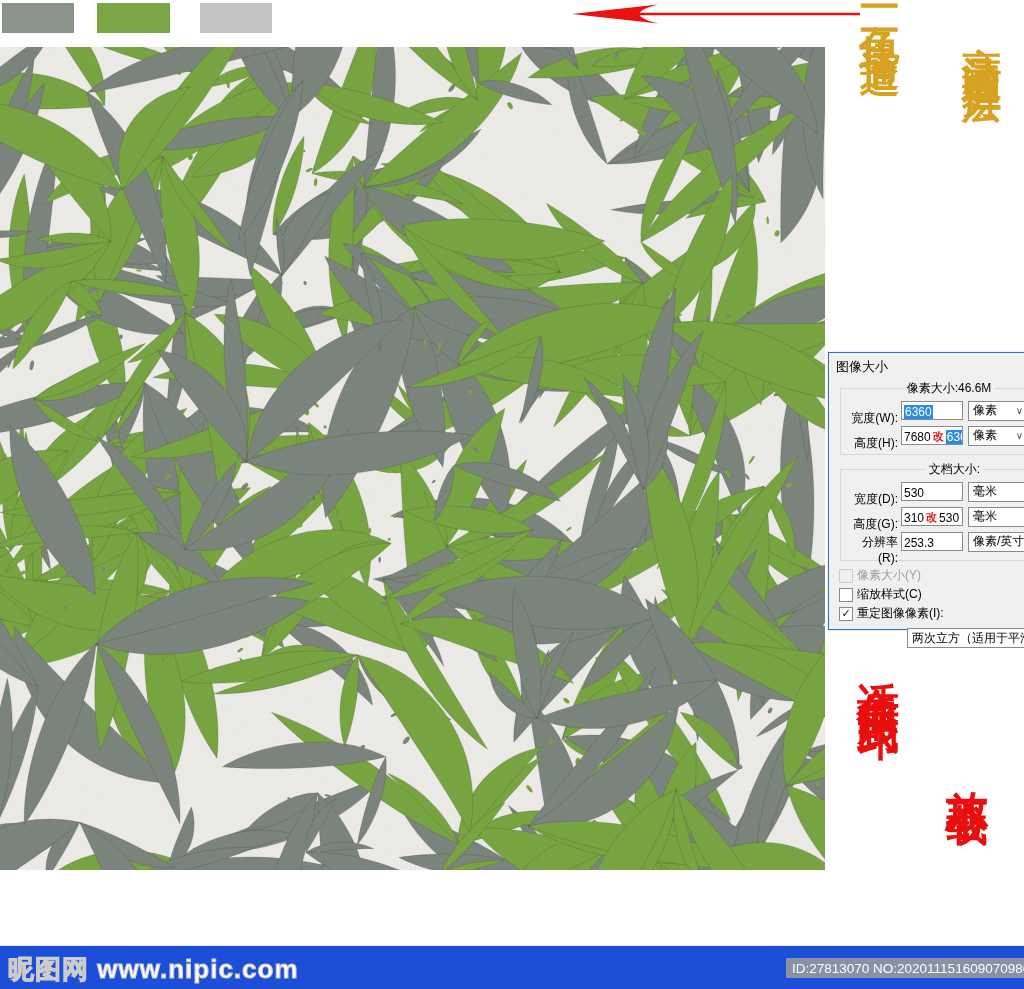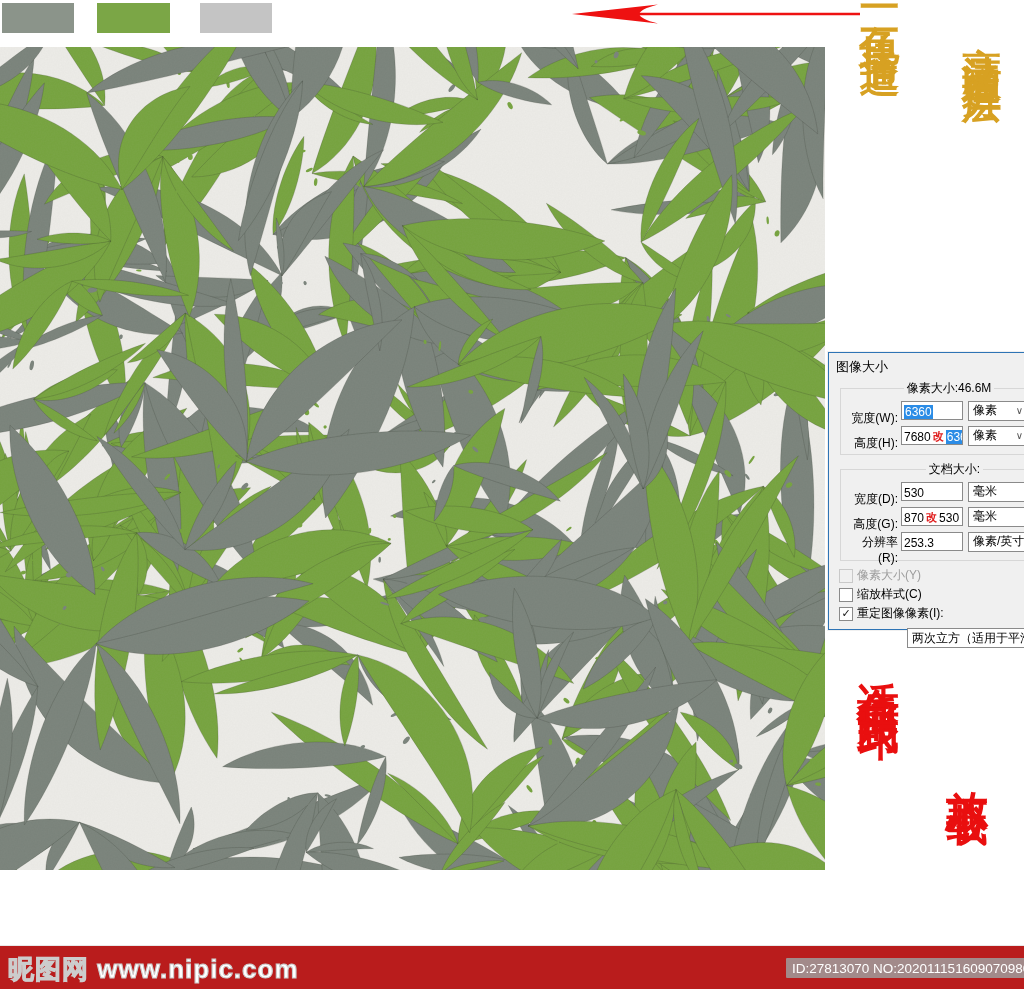--- a/index.html
+++ b/index.html
@@ -936,7 +936,7 @@
       <div class="frow">
         <span class="lbl">高度(G):</span>
         <span class="tinput">
-            <span>870</span>
+            <span>310</span>
             <span class="mark">改</span>
             <span>530</span>
           </span>

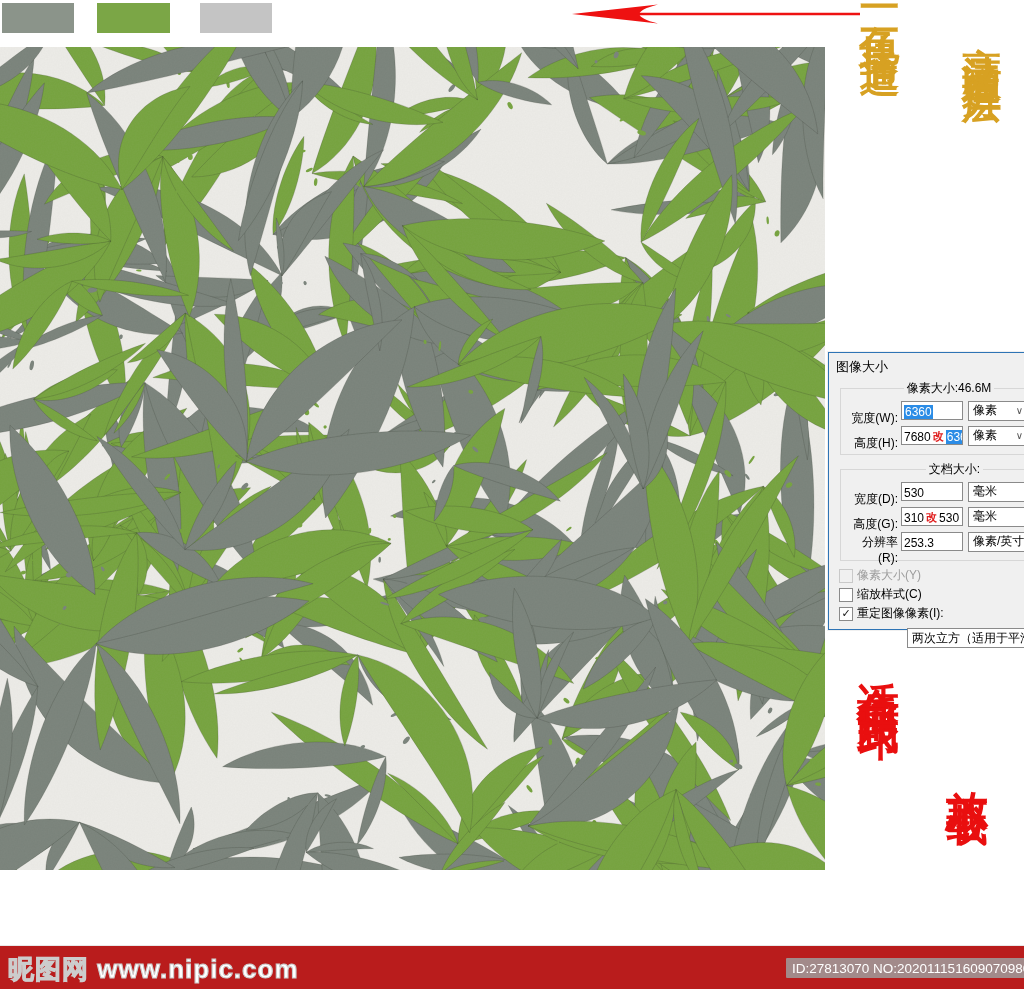--- a/index.html
+++ b/index.html
@@ -48,7 +48,7 @@
   .resample{margin:6px 0 0 78px;width:200px;height:20px;background:#fff;border:1px solid #8a8a8a;
             display:flex;align-items:center;padding:0 4px;box-sizing:border-box;overflow:hidden;white-space:nowrap;}
   
-  #footer{position:absolute;left:0;top:945px;width:1024px;height:44px;background:#b91c1c;
+  #footer{position:absolute;left:0;top:945px;width:1024px;height:44px;background:#1d4ed8;
           border-top:1px solid #e8e8e8;z-index:4;}
   #site-watermark{position:absolute;left:8px;top:6px;font-size:26px;font-weight:700;
           color:#ffffff;-webkit-text-stroke:1.1px #cccccc;letter-spacing:1px;

